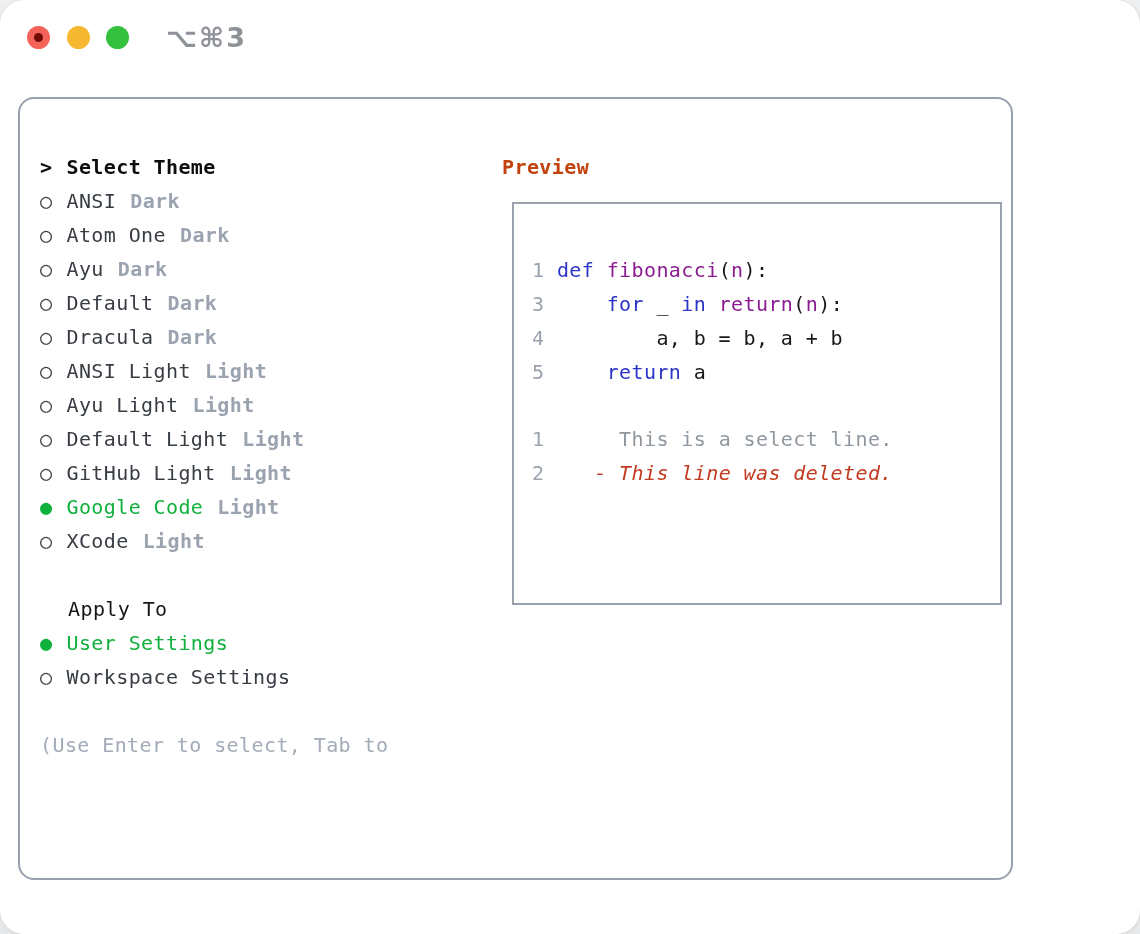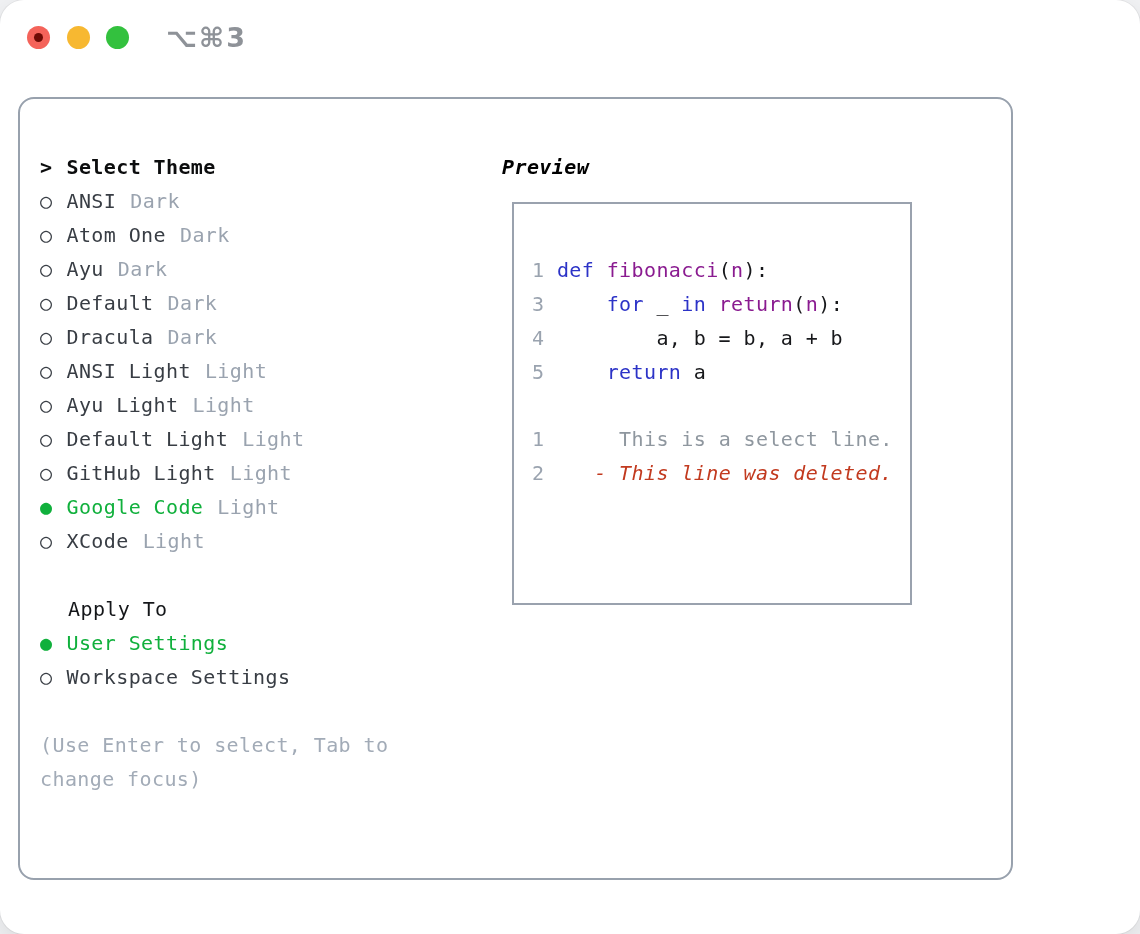--- a/index.html
+++ b/index.html
@@ -37,7 +37,7 @@
   .hint{color:#a2abb7;}
   
   .preview-title{position:absolute;left:482px;top:51px;height:34px;line-height:34px;
-    font-weight:bold;color:#000000;white-space:pre;font-style:italic;}
+    font-weight:bold;color:#c2410c;white-space:pre;}
   .preview-box{position:absolute;left:492px;top:103px;width:400px;height:403px;box-sizing:border-box;
     border:2px solid #9aa2ae;background:#ffffff;padding:49px 0 0 18px;overflow:hidden;}
   .half-spacer{height:33px;}

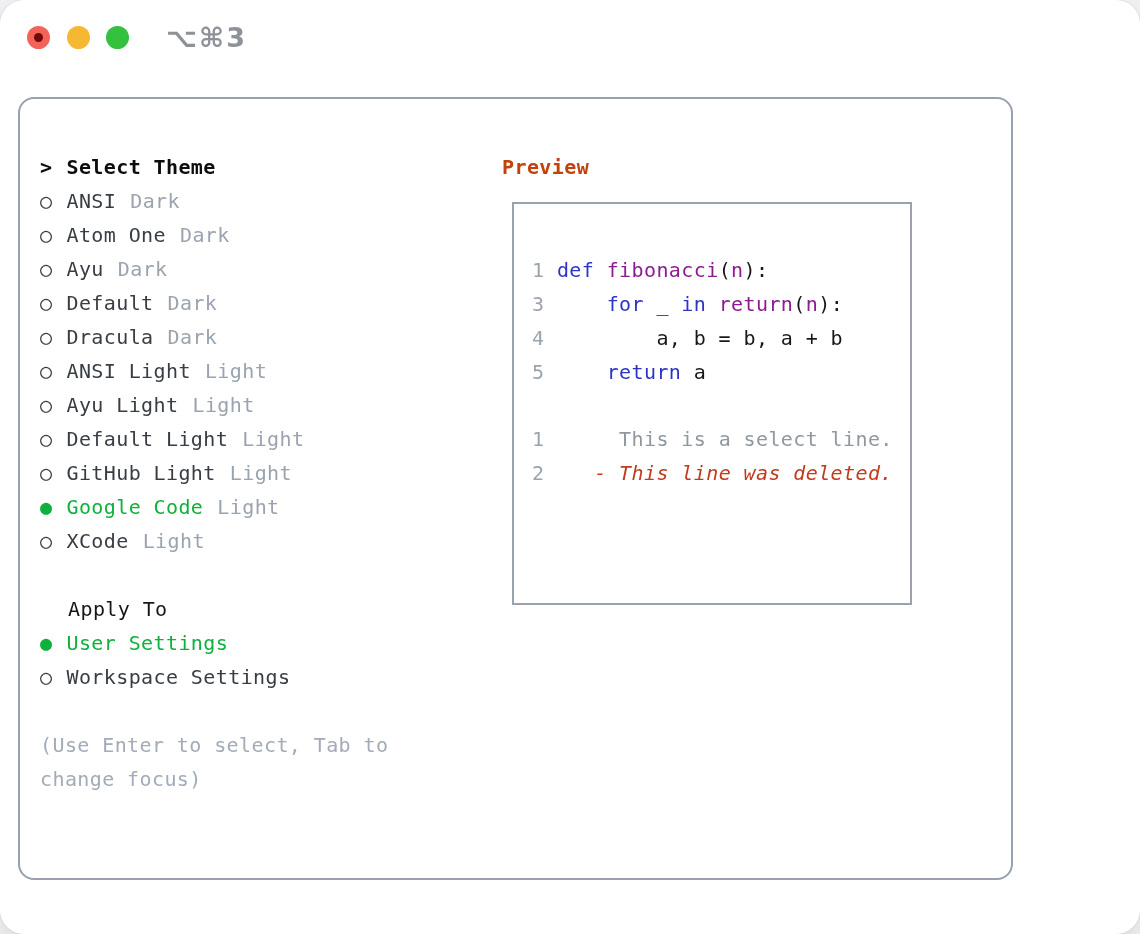--- a/index.html
+++ b/index.html
@@ -30,7 +30,7 @@
   .list-title{font-weight:bold;color:#0c0d0e;}
   .bullet{color:#3a3f46;margin-right:14px;}
   .row .name{color:#383d44;margin-right:14px;}
-  .row .variant{color:#9aa3af;}
+  .row .variant{color:#9aa3af;font-weight:bold;}
   .row.selected .bullet{color:#10b03c;}
   .row.selected .name{color:#10b03c;}
   .apply-header{padding-left:28px;color:#141619;}

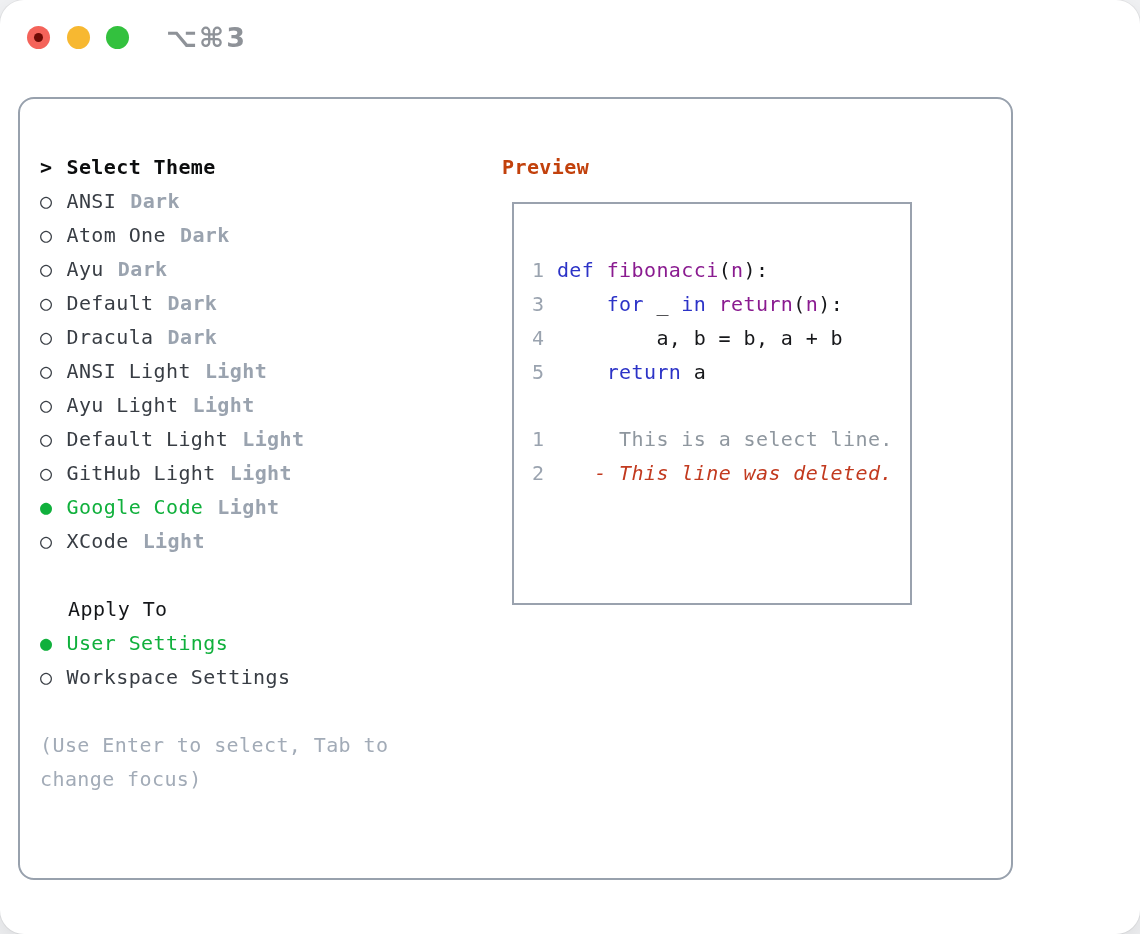--- a/index.html
+++ b/index.html
@@ -38,7 +38,7 @@
   
   .preview-title{position:absolute;left:482px;top:51px;height:34px;line-height:34px;
     font-weight:bold;color:#c2410c;white-space:pre;}
-  .preview-box{position:absolute;left:492px;top:103px;width:400px;height:403px;box-sizing:border-box;
+  .preview-box{position:absolute;left:492px;top:103px;width:490px;height:403px;box-sizing:border-box;
     border:2px solid #9aa2ae;background:#ffffff;padding:49px 0 0 18px;overflow:hidden;}
   .half-spacer{height:33px;}
   .ln{color:#9aa3af;}

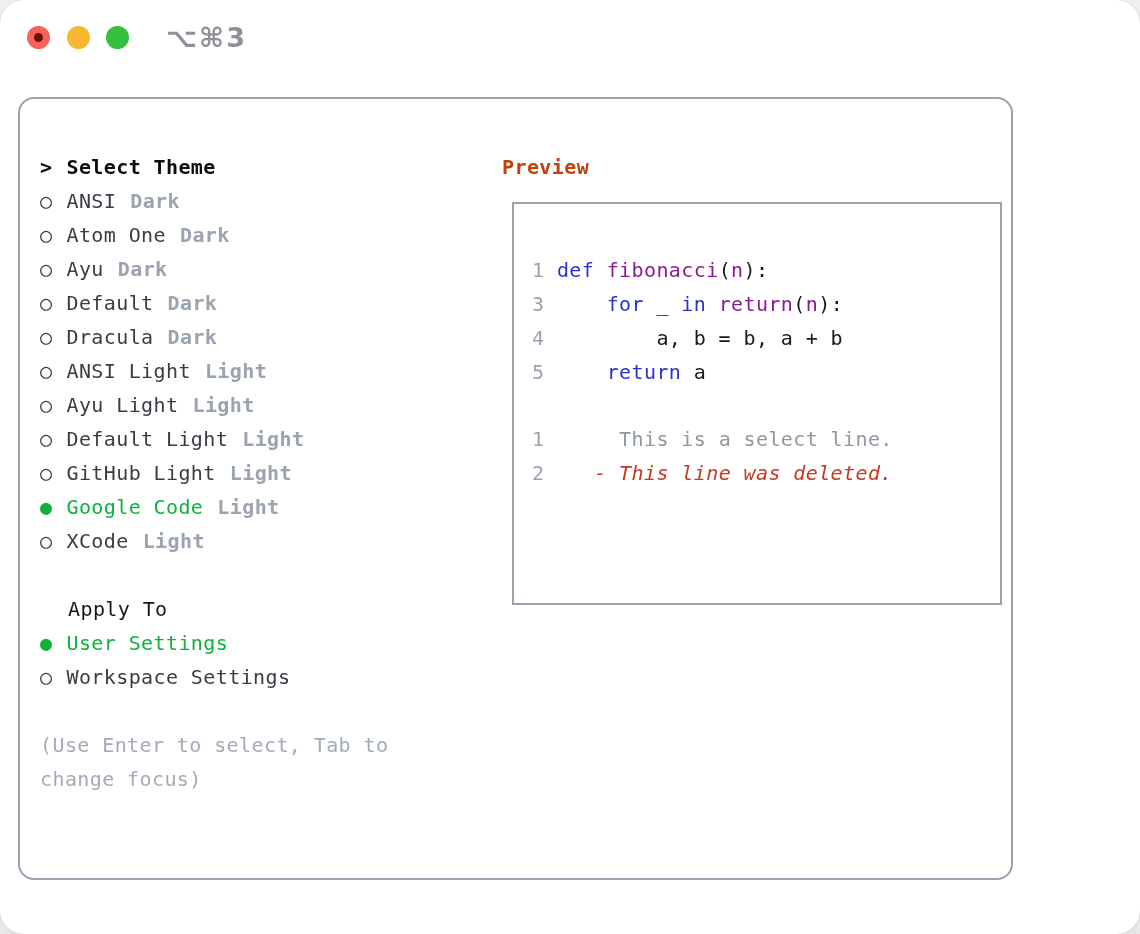--- a/index.html
+++ b/index.html
@@ -89,7 +89,6 @@
 
         <div class="line spacer"></div>
         <div class="line hint">(Use Enter to select, Tab to</div>
-        <div class="line hint">change focus)</div>
       </div>
 
       <div class="preview-title">Preview</div>

